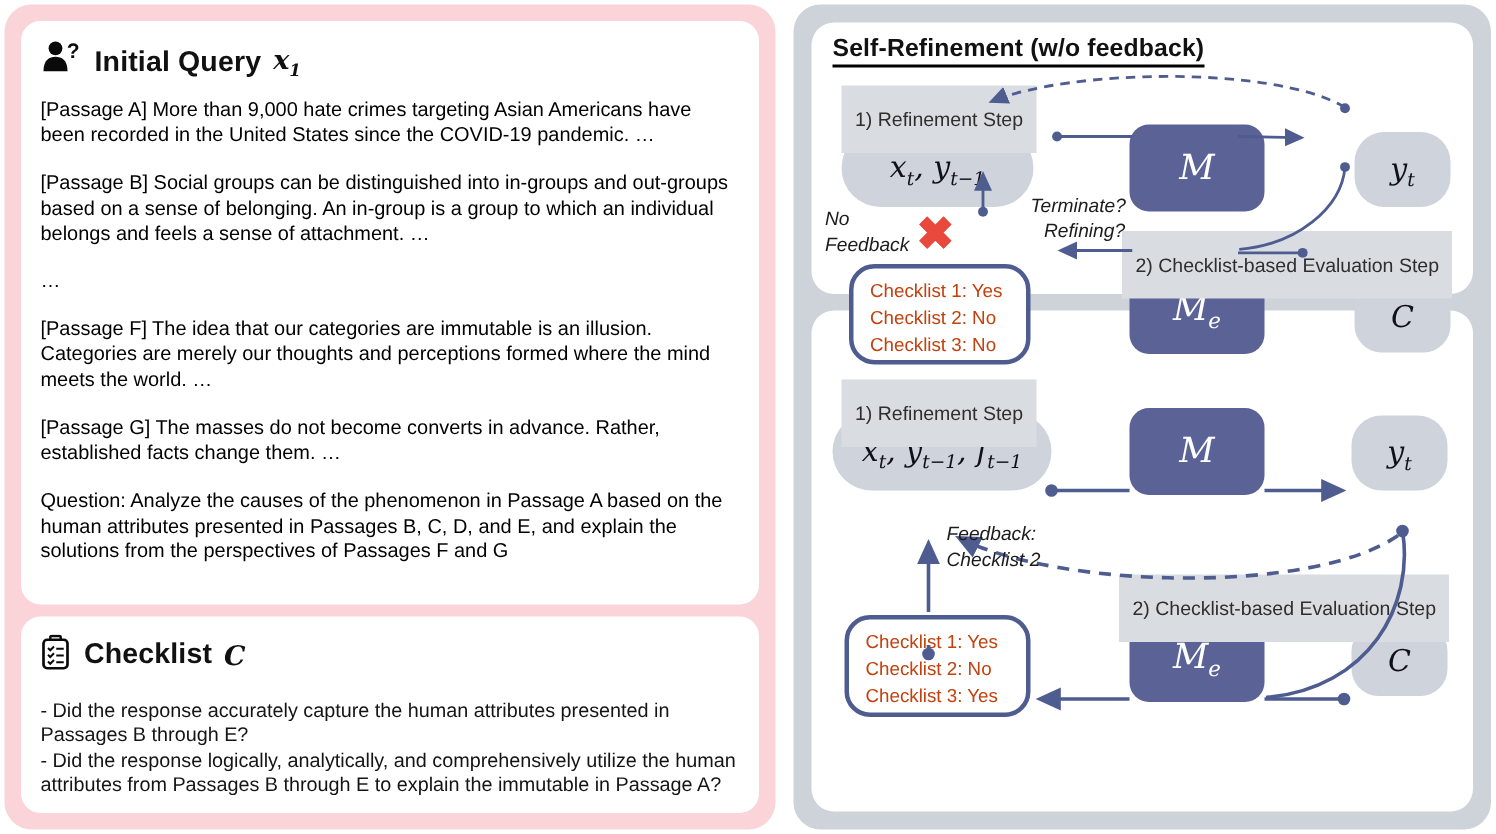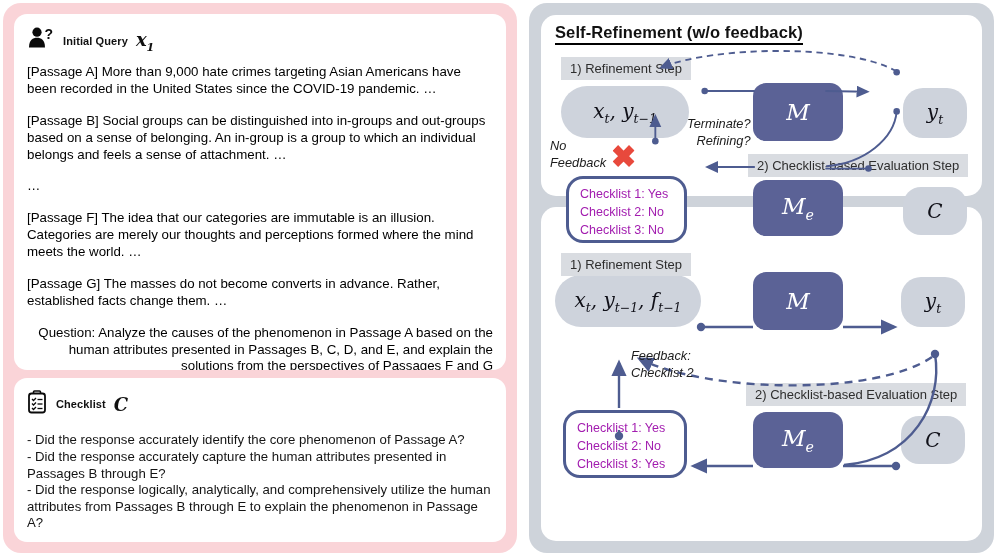--- a/index.html
+++ b/index.html
@@ -12,7 +12,7 @@
   .white-card{background:#fff;border-radius:13px;padding:10px 13px;box-sizing:border-box;}
   .query-card{flex:1;overflow:hidden;}
   .card-header{display:flex;align-items:center;gap:8px;margin:2px 0 8px 0;}
-  .card-title{font-size:11px;font-weight:bold;letter-spacing:.1px;}
+  .card-title{font-size:19px;font-weight:bold;letter-spacing:.1px;}
   .math{font-family:"DejaVu Serif",serif;font-style:italic;}
   .hdr-math{font-size:18px;font-weight:600;}
   .hdr-math sub,.node-label sub,.mbox sub{font-size:.62em;font-style:italic;}

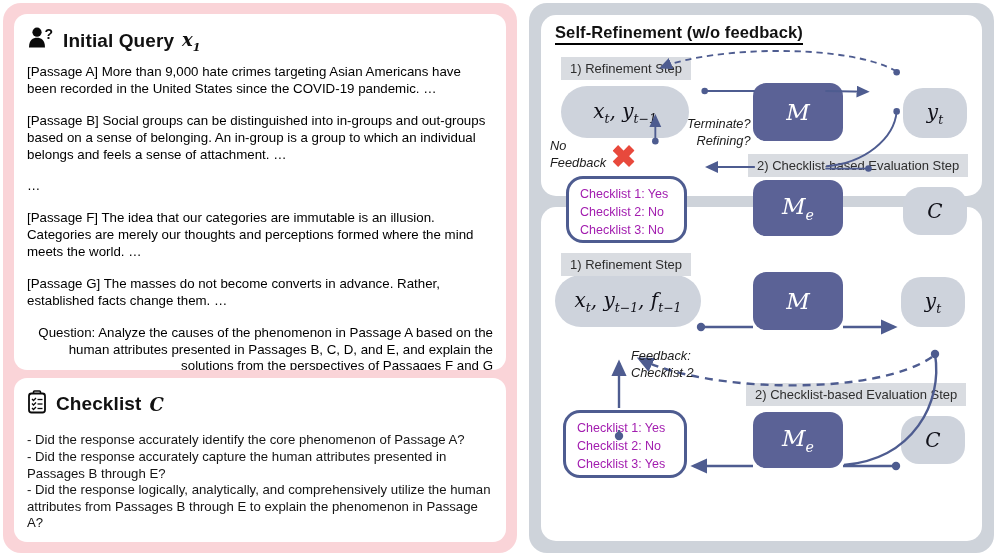--- a/index.html
+++ b/index.html
@@ -28,7 +28,7 @@
   .panel-bottom{flex:1;}
   .panel-title{display:inline-block;font-size:16.5px;font-weight:bold;border-bottom:2.2px solid #000;
                padding-bottom:1px;letter-spacing:.1px;}
-  .chip{position:absolute;background:#d9dce1;color:#2e2e2e;font-size:13px;padding:4px 9px;white-space:nowrap;}
+  .chip{position:absolute;background:#d9dce1;color:#2e2e2e;font-size:13px;padding:15px 9px;white-space:nowrap;}
   .node{position:absolute;background:#ced3dc;display:flex;align-items:center;justify-content:center;}
   .node-label{font-family:"DejaVu Serif",serif;font-style:italic;font-size:20px;color:#101018;white-space:nowrap;}
   .mbox{position:absolute;background:#5b6296;border-radius:13px;display:flex;align-items:center;justify-content:center;

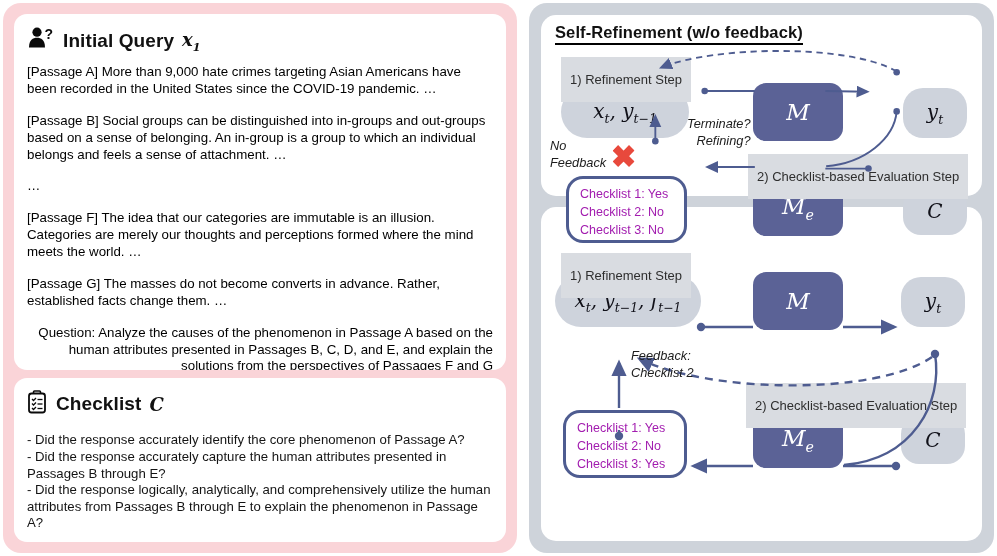--- a/index.html
+++ b/index.html
@@ -111,7 +111,7 @@
       <span class="node-label"><span>y</span><sub>t</sub></span>
     </div>
 
-    <div class="annot" style="left:146px;top:101px;">
+    <div class="annot" style="left:146px;top:114px;">
       <div>Terminate?</div>
       <div style="padding-left:9px;text-align:right;">Refining?</div>
     </div>

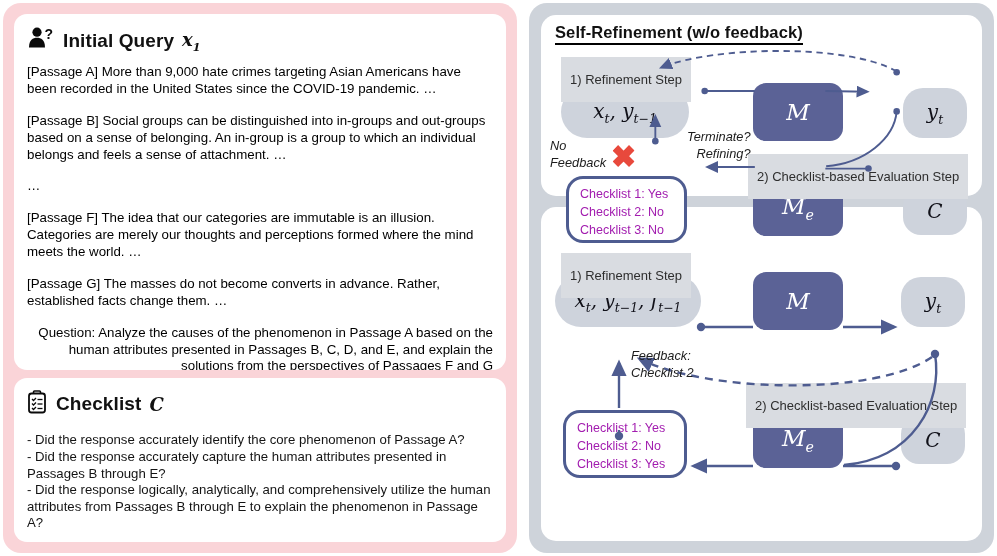--- a/index.html
+++ b/index.html
@@ -113,7 +113,7 @@
 
     <div class="annot" style="left:146px;top:114px;">
       <div>Terminate?</div>
-      <div style="padding-left:9px;text-align:right;">Refining?</div>
+      <div style="padding-left:9px;">Refining?</div>
     </div>
     <div class="annot" style="left:9px;top:123px;">
       <div>No</div>

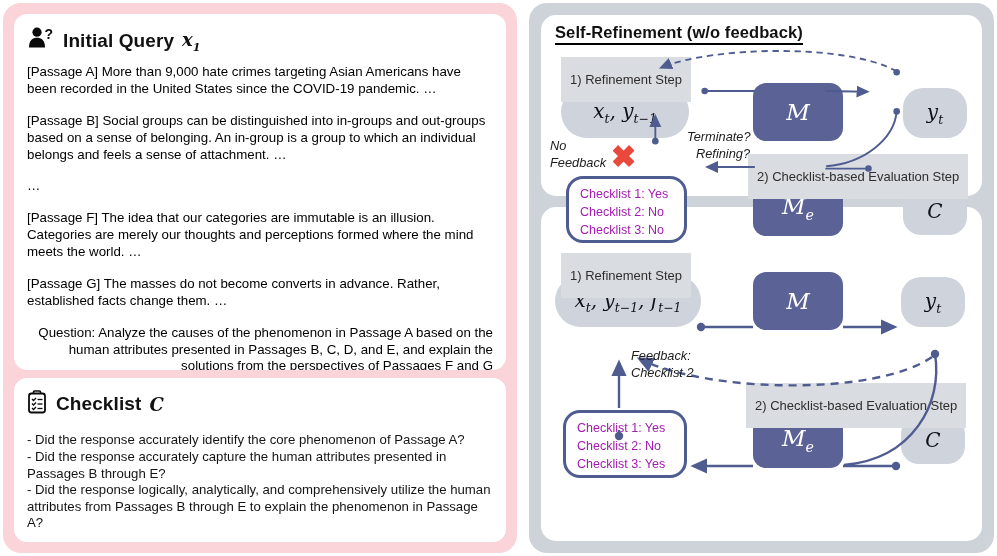--- a/index.html
+++ b/index.html
@@ -35,7 +35,7 @@
         font-family:"DejaVu Serif",serif;font-style:italic;color:#fff;font-size:23px;}
   .result-box{position:absolute;background:#fff;border:3px solid #4e5c90;border-radius:17px;
               padding:6px 0 0 11px;box-sizing:border-box;}
-  .result-line{font-size:12.5px;line-height:1.45;color:#a21caf;white-space:nowrap;}
+  .result-line{font-size:12.5px;line-height:1.45;color:#c2410c;white-space:nowrap;}
   .annot{position:absolute;font-style:italic;font-size:12.8px;line-height:1.3;color:#1c1c1c;white-space:nowrap;}
   .cross{position:absolute;color:#e8493c;font-size:30px;font-weight:bold;line-height:1;
          text-shadow:0 0 0 #e8493c;z-index:6;}

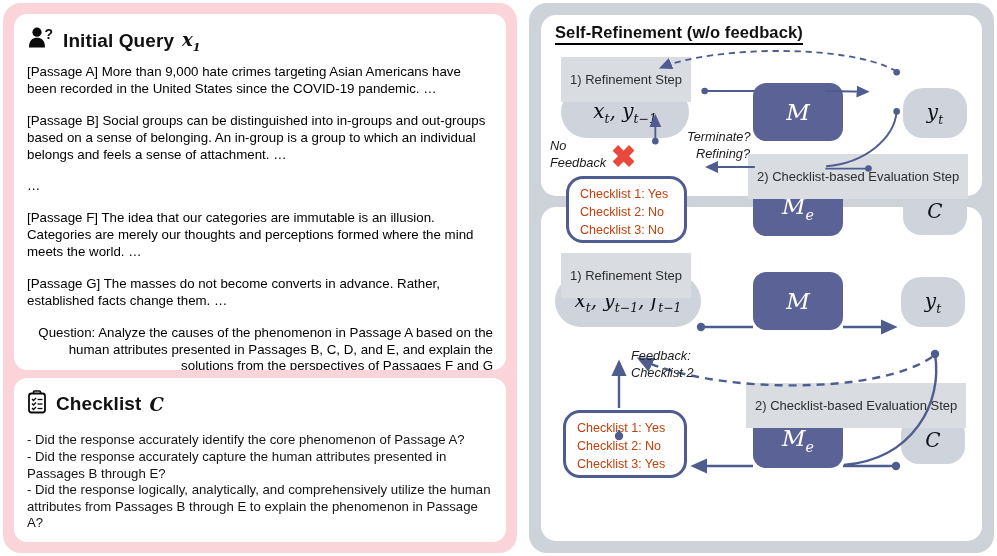--- a/index.html
+++ b/index.html
@@ -17,7 +17,7 @@
   .hdr-math{font-size:18px;font-weight:600;}
   .hdr-math sub,.node-label sub,.mbox sub{font-size:.62em;font-style:italic;}
   .passage{font-size:13.3px;line-height:1.27;margin:0 0 15px 0;color:#000000;}
-  .passage:last-child{margin-bottom:0;text-align:right;}
+  .passage:last-child{margin-bottom:0;}
   .check-item{font-size:13.2px;line-height:1.26;margin:0;color:#141414;}
 
   

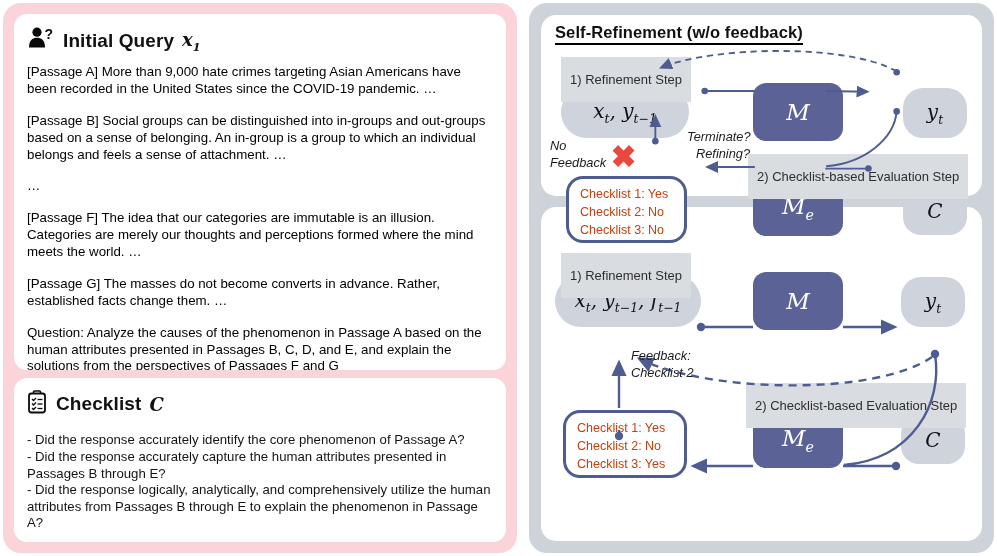--- a/index.html
+++ b/index.html
@@ -87,7 +87,6 @@
       <span class="card-title">Checklist</span>
       <span class="math hdr-math">C</span>
     </div>
-    <p class="check-item">- Did the response accurately identify the core phenomenon of Passage A?</p>
     <p class="check-item">- Did the response accurately capture the human attributes presented in Passages B through E?</p>
     <p class="check-item">- Did the response logically, analytically, and comprehensively utilize the human attributes from Passages B through E to explain the phenomenon in Passage A?</p>
   </div>

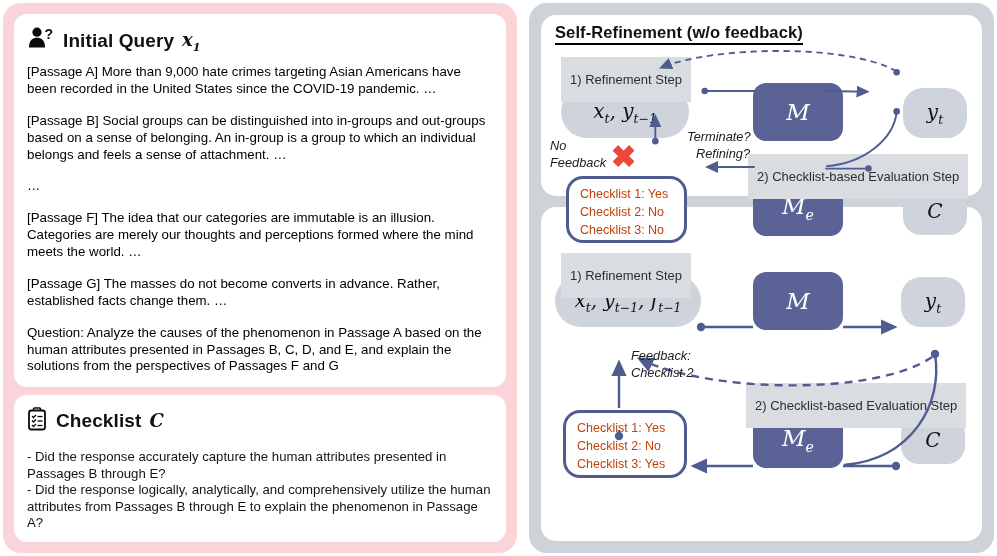--- a/index.html
+++ b/index.html
@@ -88,7 +88,7 @@
       <span class="math hdr-math">C</span>
     </div>
     <p class="check-item">- Did the response accurately capture the human attributes presented in Passages B through E?</p>
-    <p class="check-item">- Did the response logically, analytically, and comprehensively utilize the human attributes from Passages B through E to explain the phenomenon in Passage A?</p>
+    <p class="check-item">- Did the response logically, analytically, and comprehensively utilize the human attributes from Passages B through E to explain the immutable in Passage A?</p>
   </div>
 </div>
 

